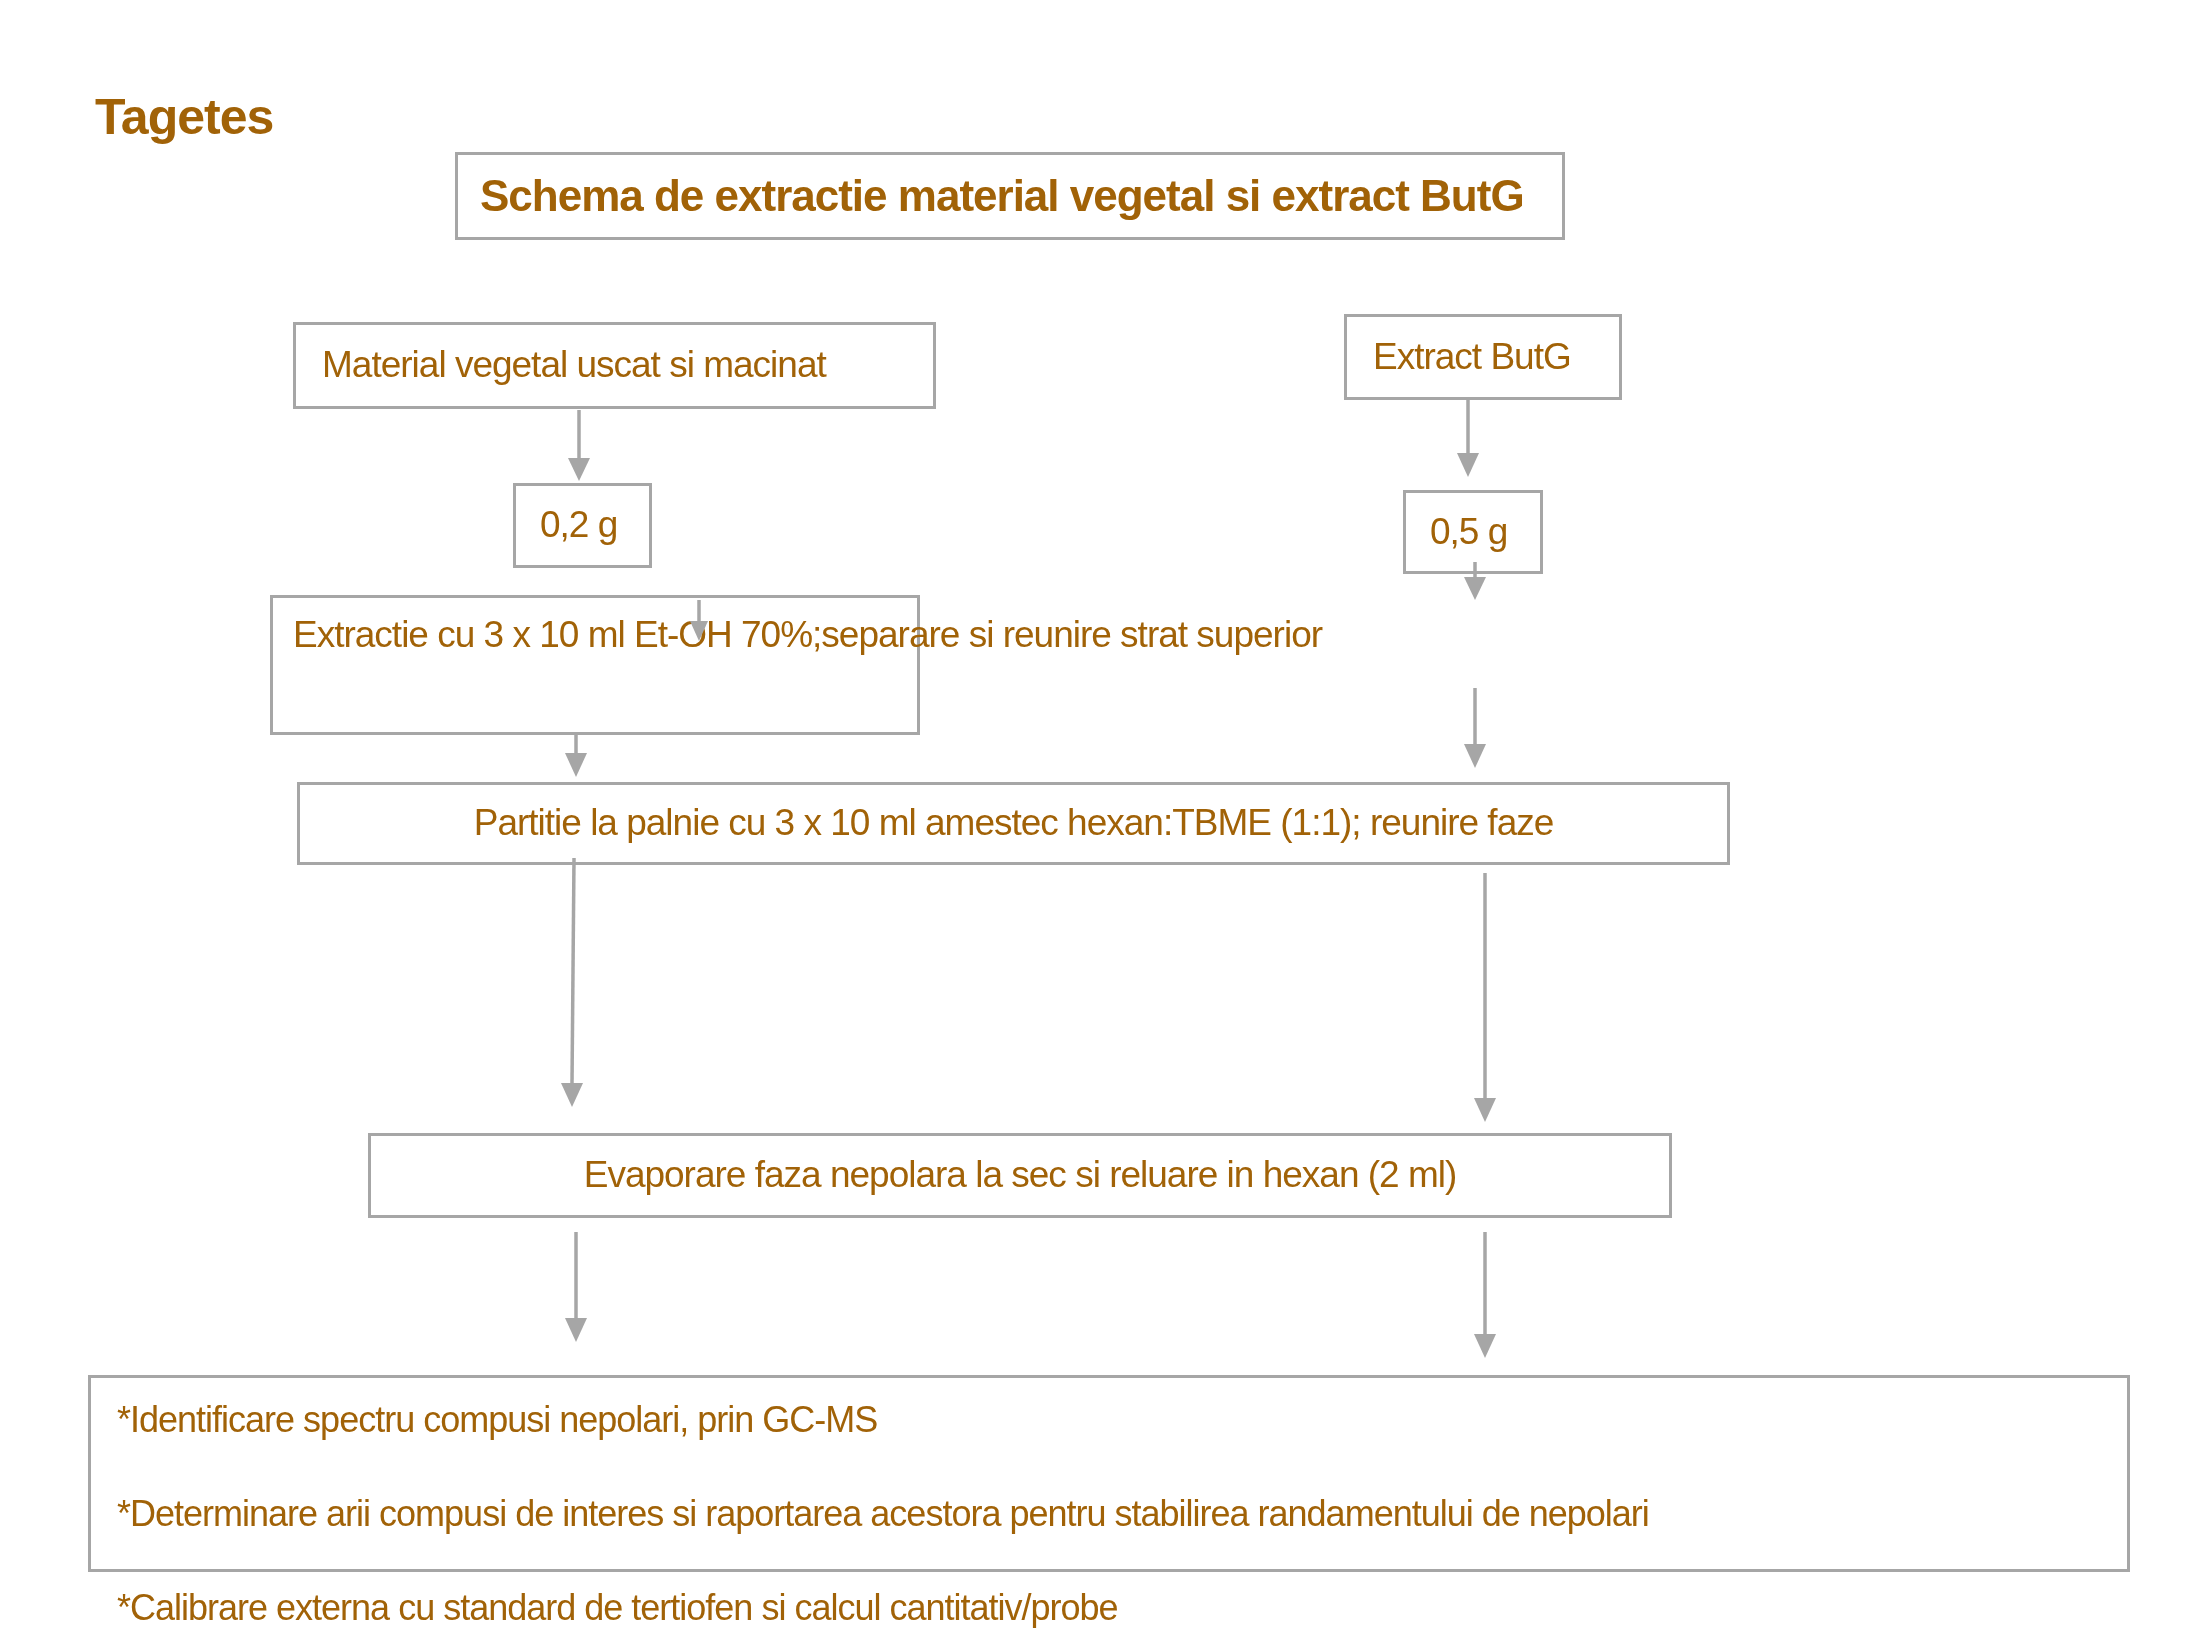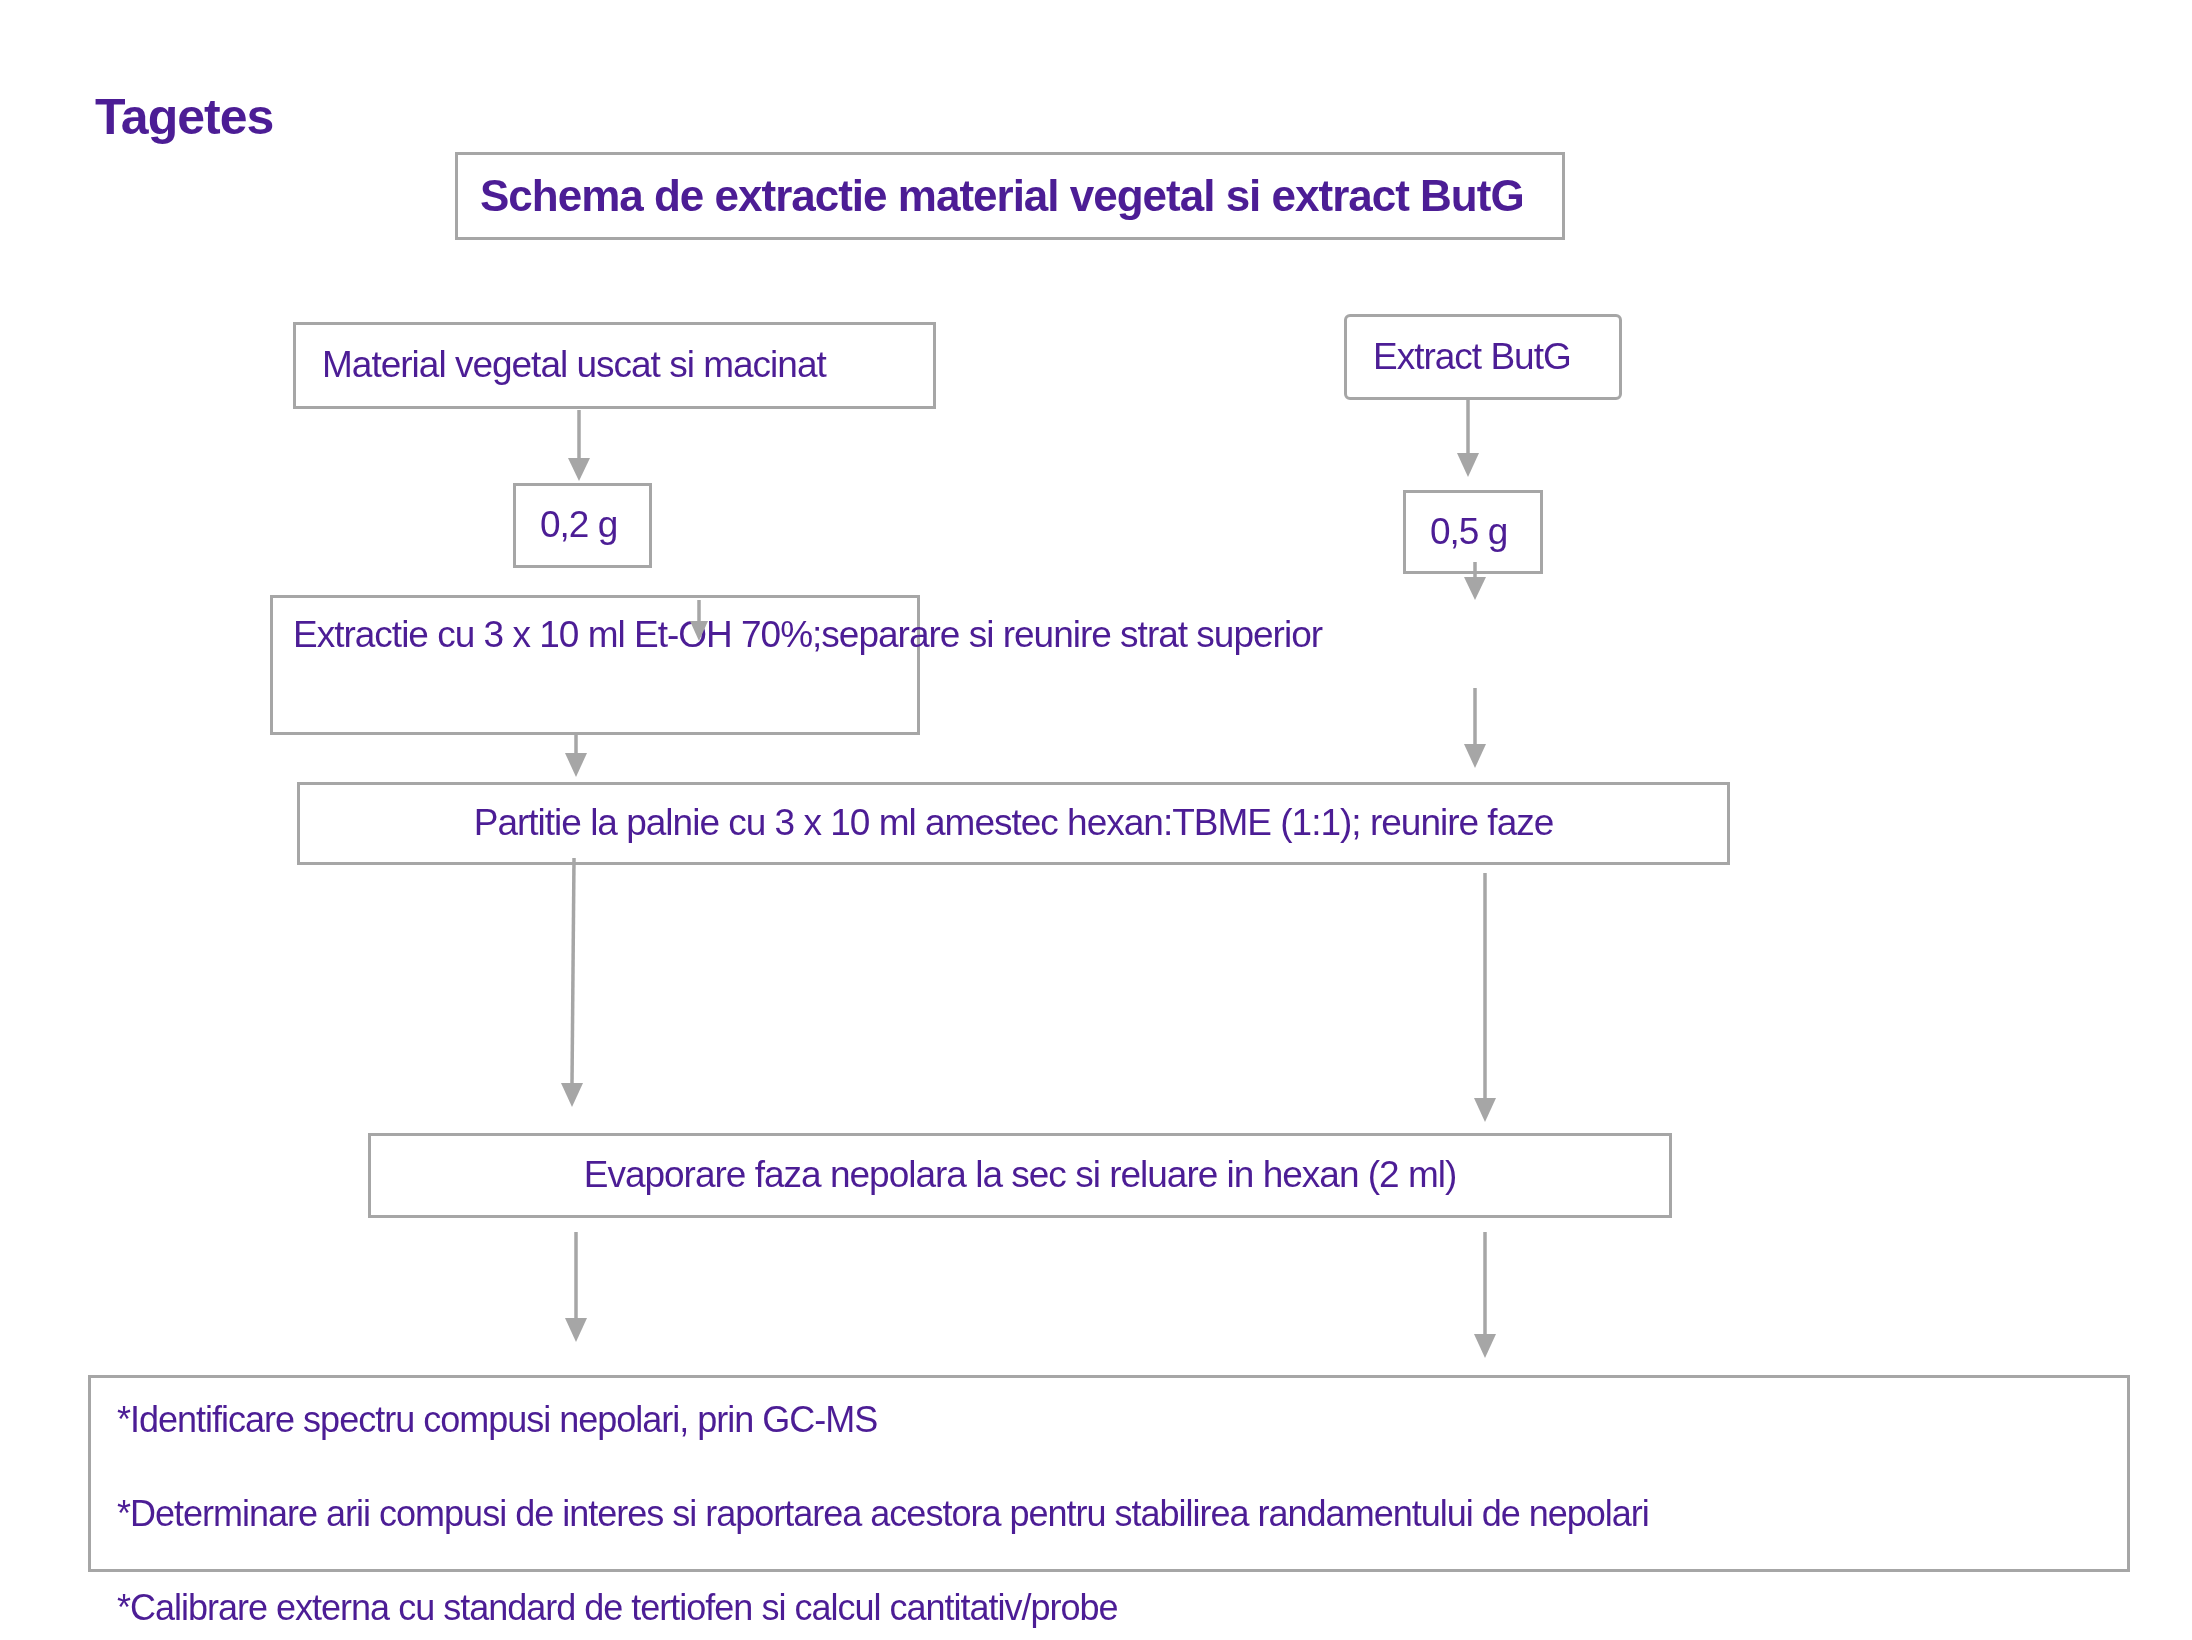--- a/index.html
+++ b/index.html
@@ -13,7 +13,7 @@
     height: 1640px;
     background: #ffffff;
     font-family: "Liberation Sans", sans-serif;
-    color: #4c1d95;
+    color: #a16207;
     overflow: hidden;
   }
   .page-title {

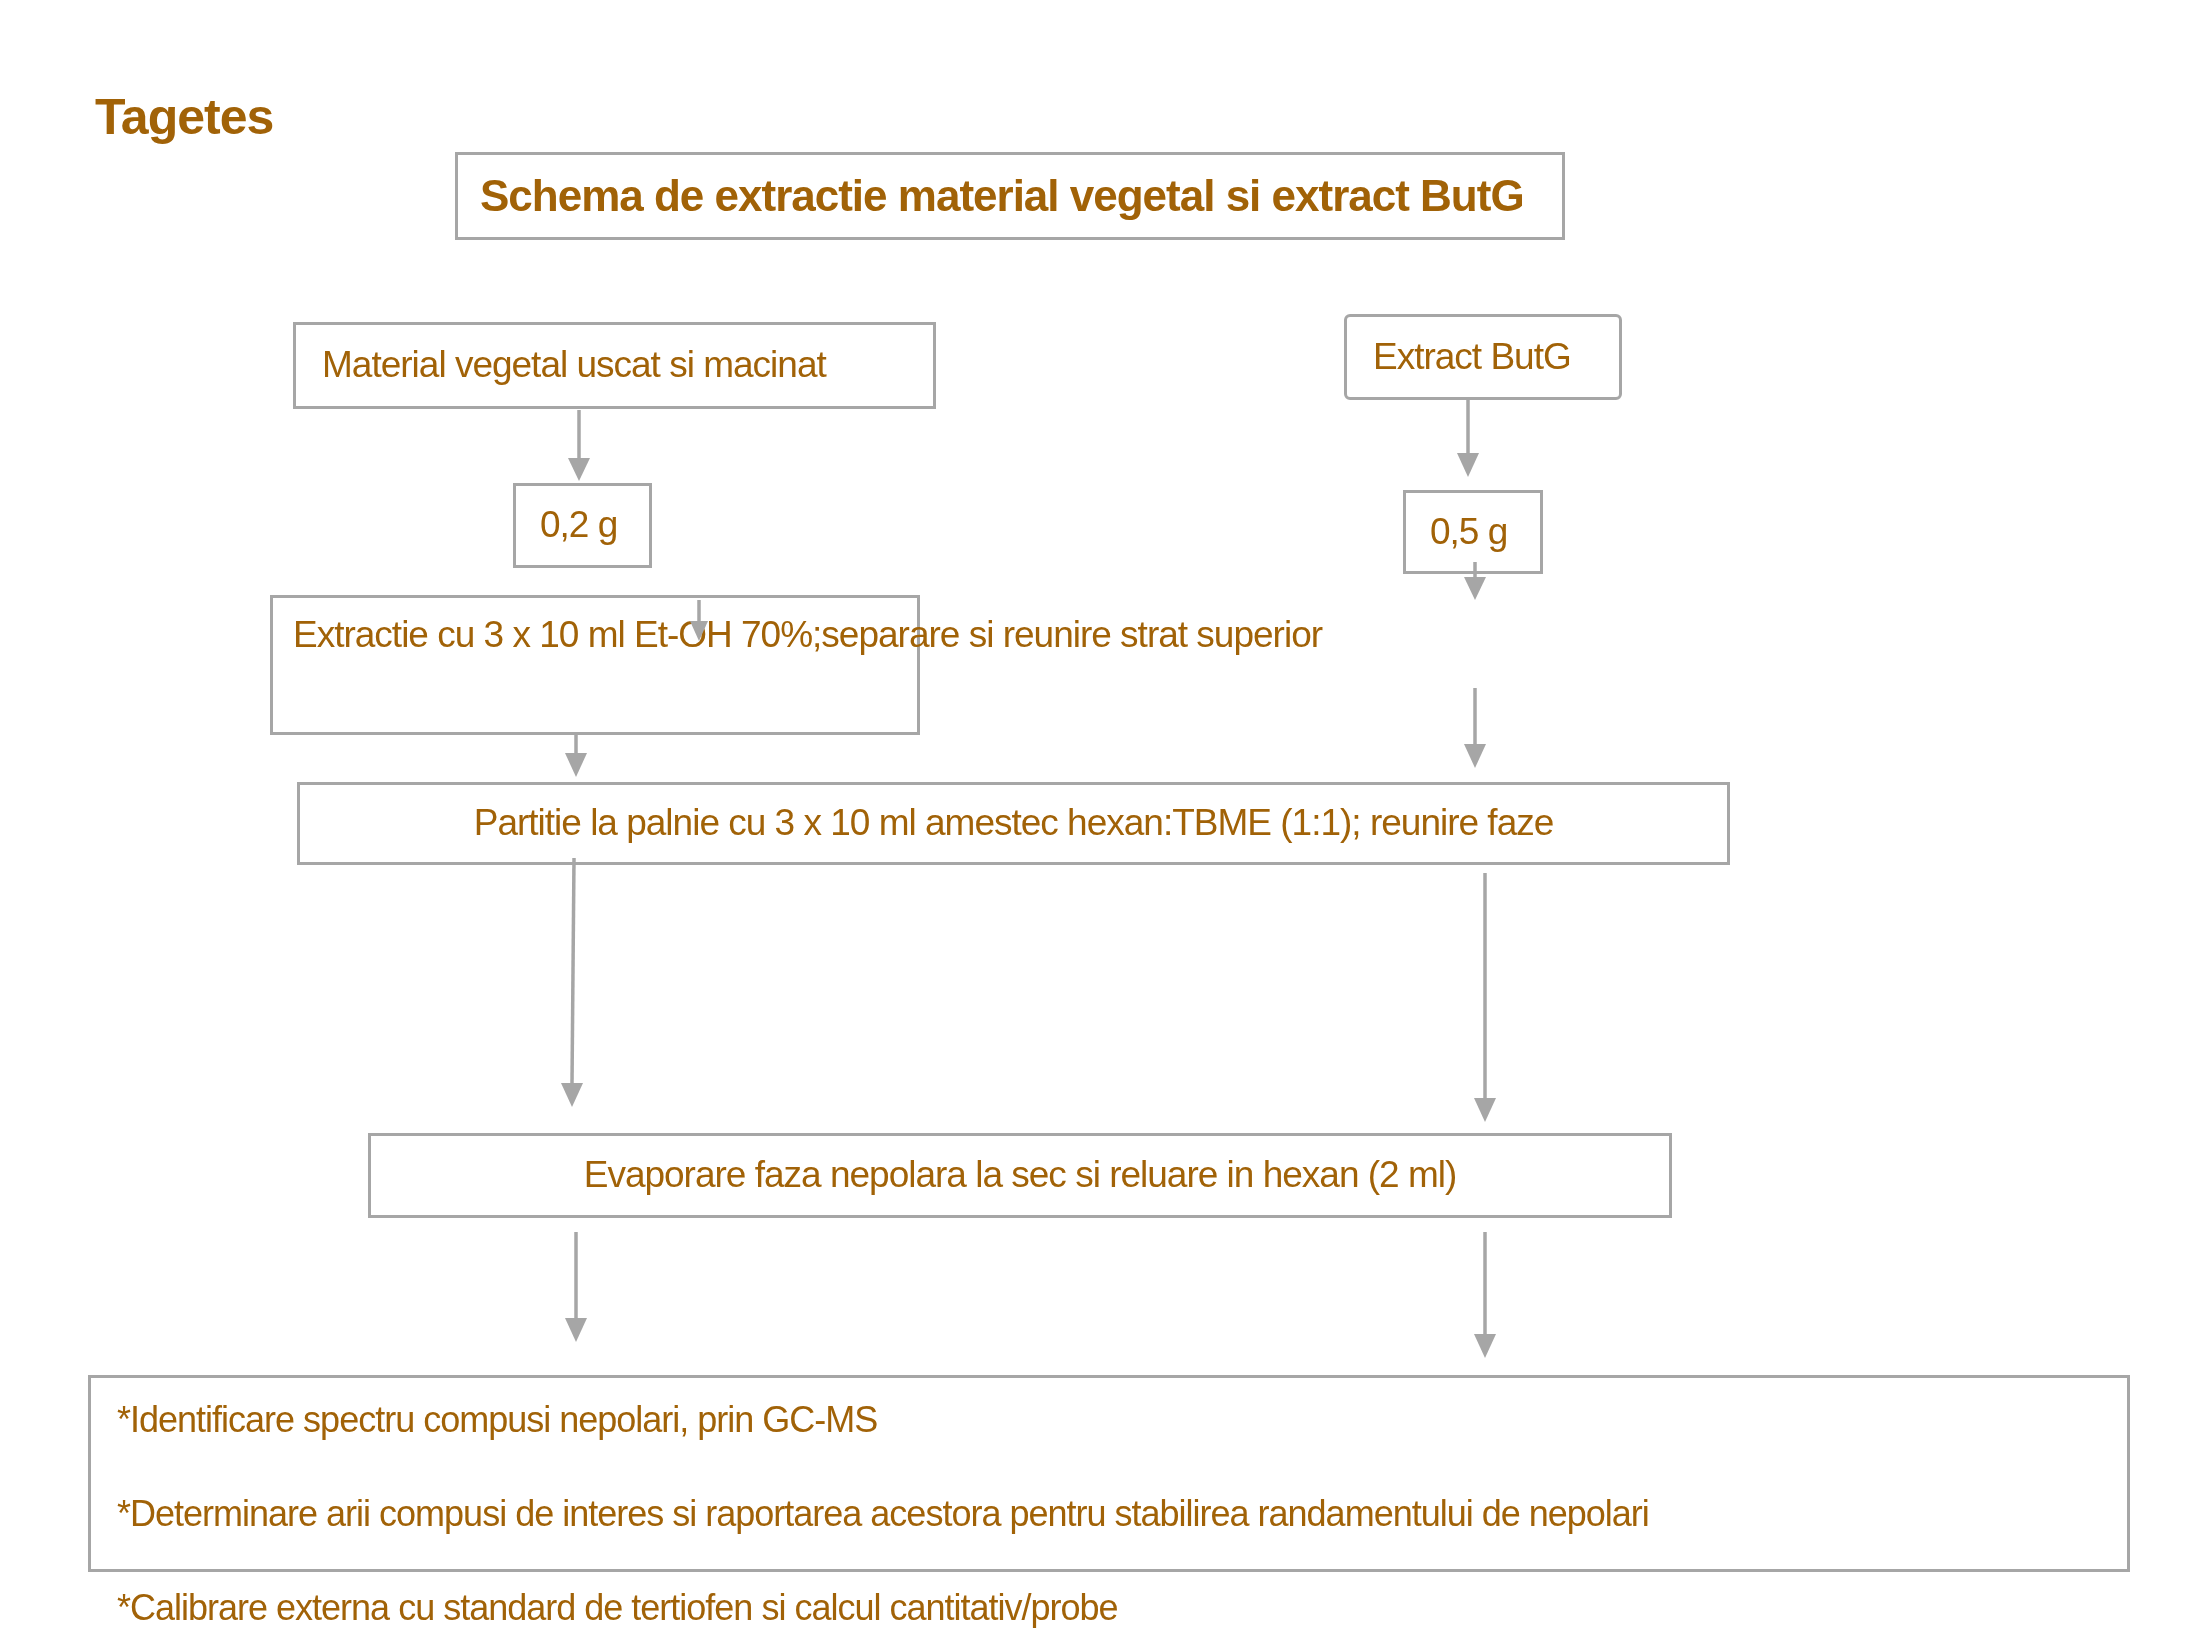--- a/index.html
+++ b/index.html
@@ -42,7 +42,7 @@
     padding-left: 22px;
   }
   .material-box  { left: 293px;  top: 322px;  width: 643px;  height: 87px;  padding-left: 26px; text-align: right; }
-  .butg-box      { left: 1344px; top: 314px;  width: 278px;  height: 86px;  padding-left: 26px; border-radius: 6px; }
+  .butg-box      { left: 1344px; top: 314px;  width: 278px;  height: 86px;  padding-left: 26px; }
   .mass-left-box { left: 513px;  top: 483px;  width: 139px;  height: 85px;  padding-left: 24px; }
   .mass-right-box{ left: 1403px; top: 478px;  width: 140px;  height: 84px;  padding-left: 24px; margin-top: 12px; }
   .extractie-box {

